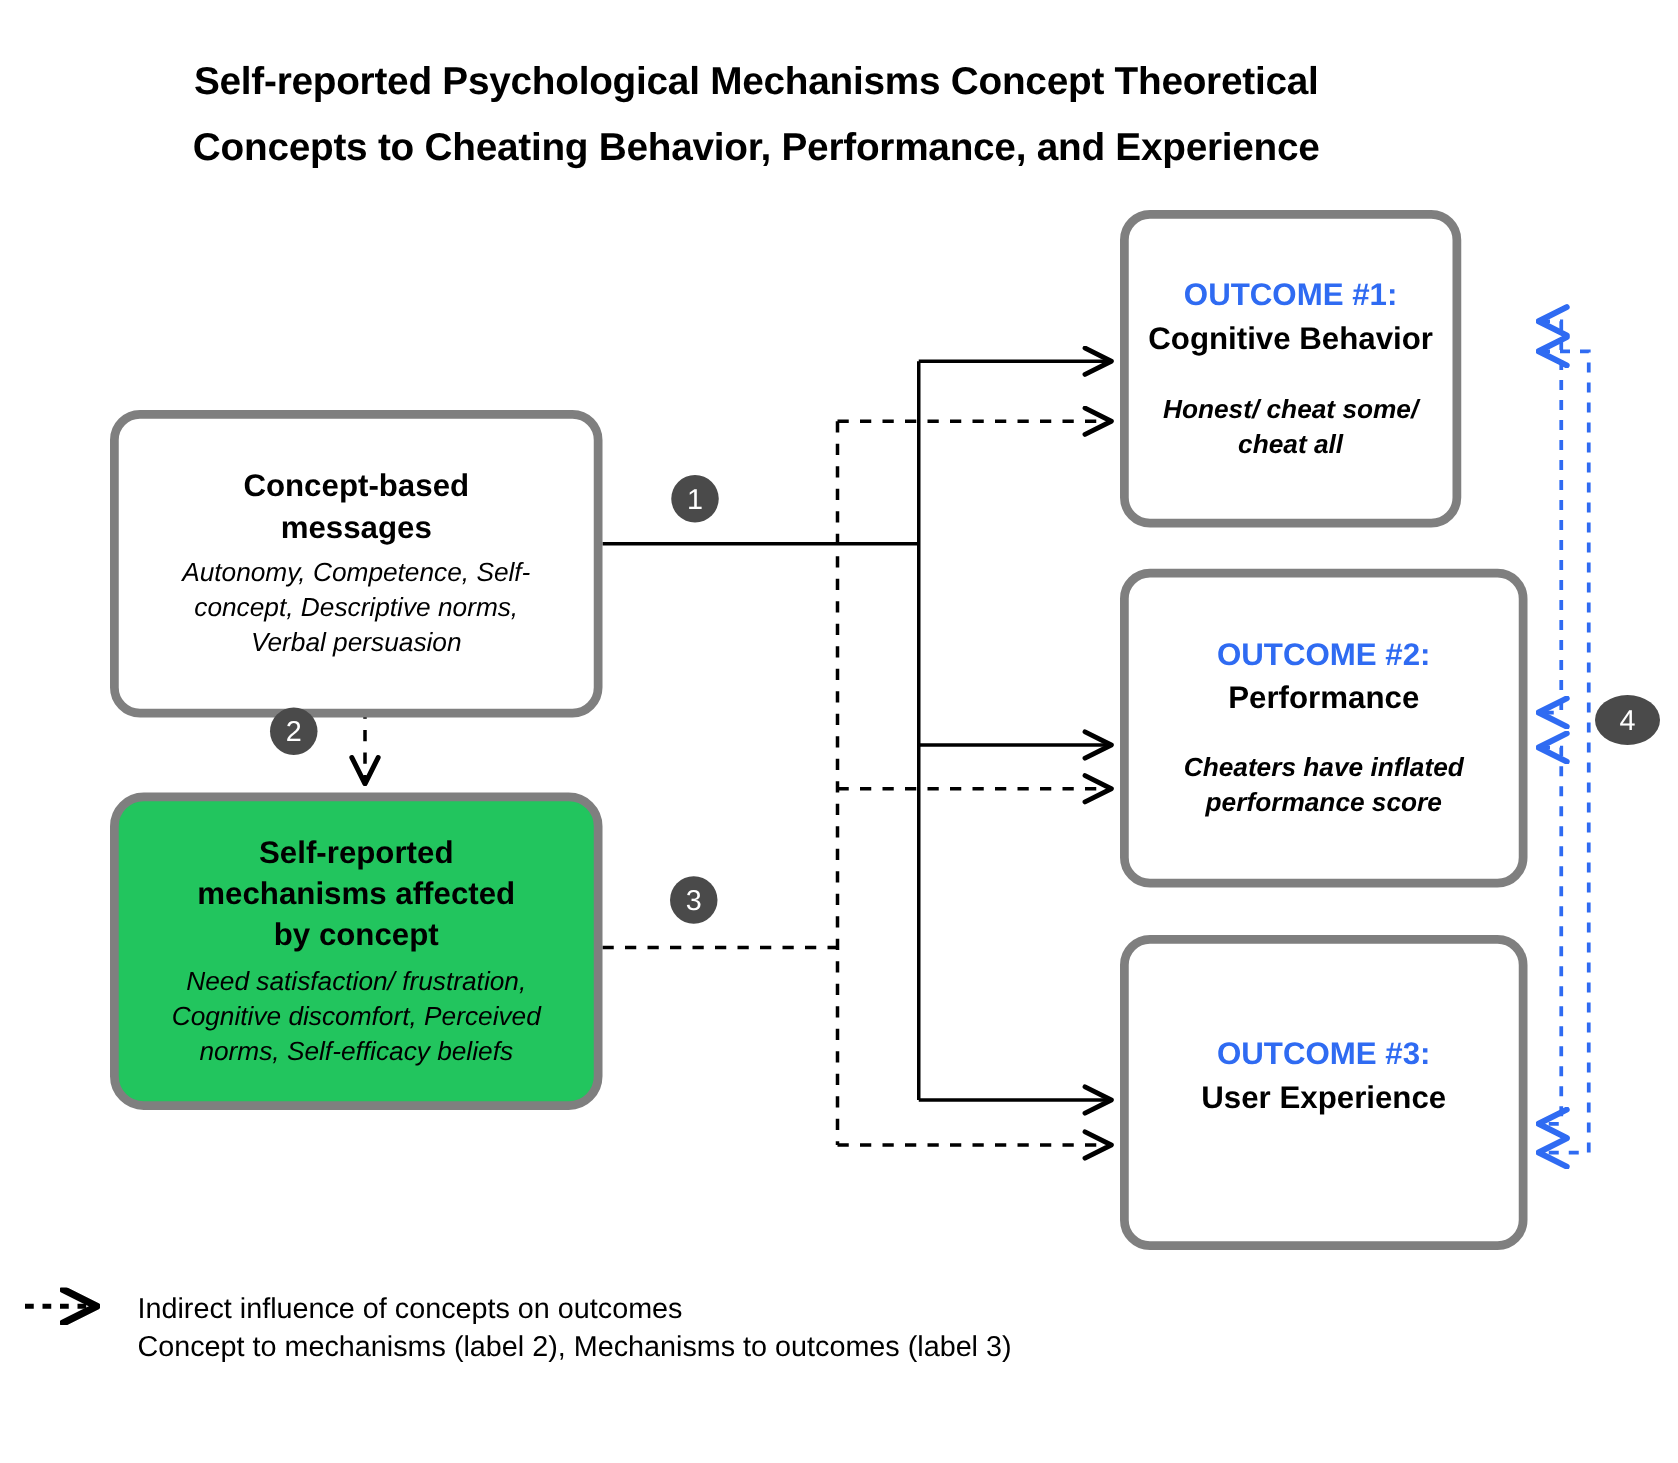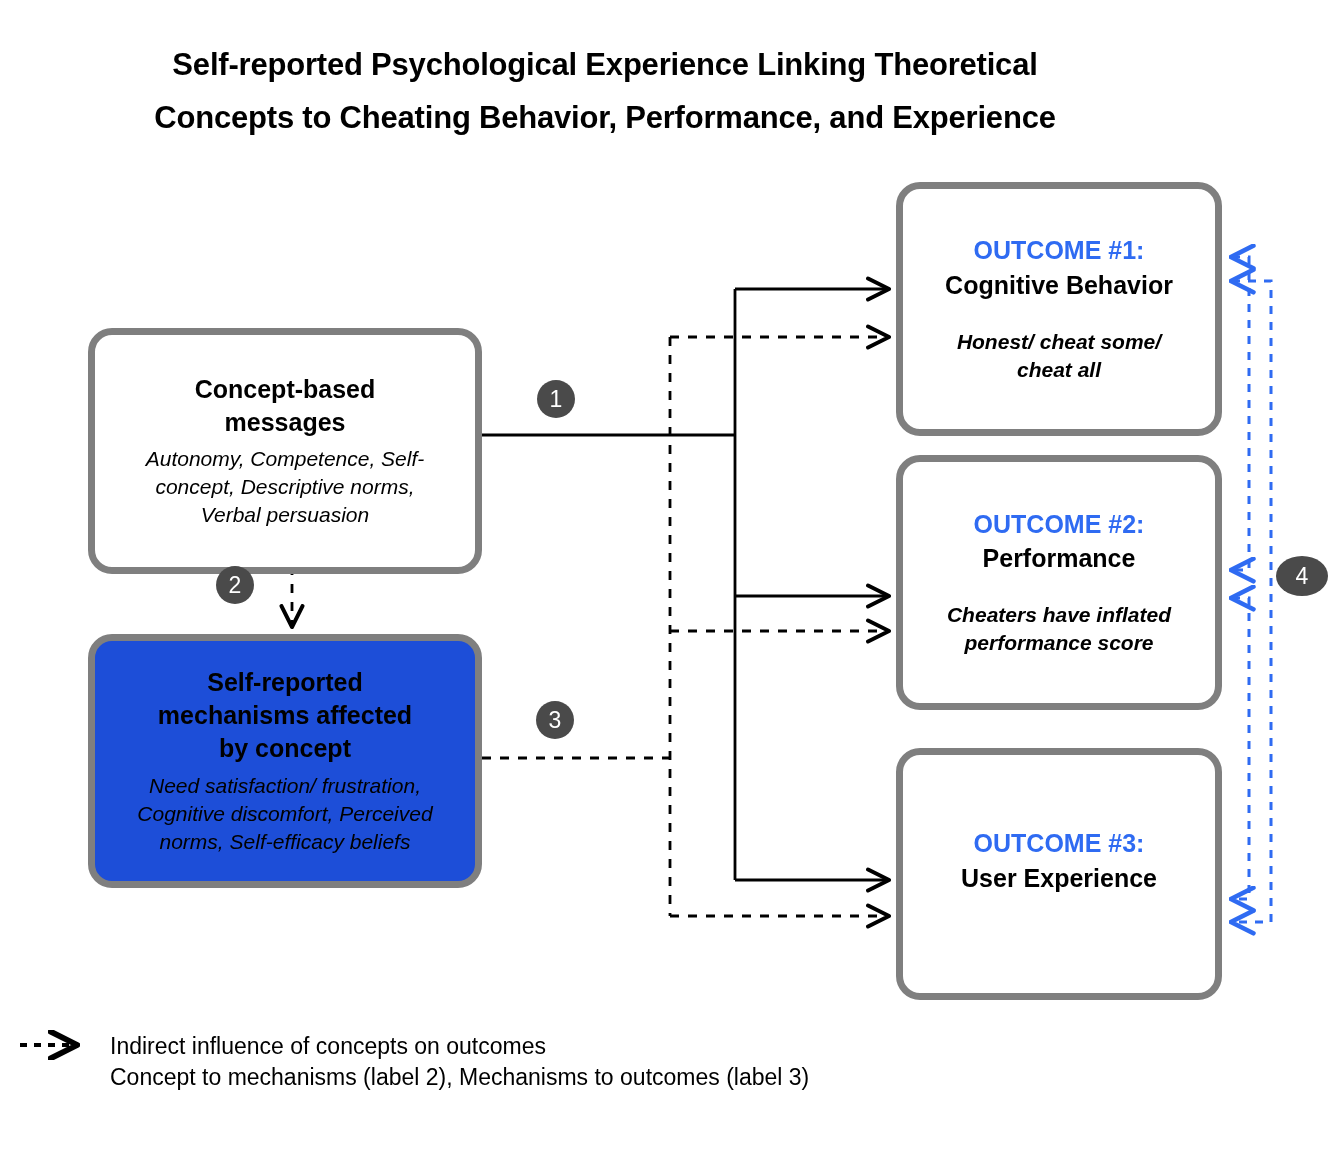--- a/index.html
+++ b/index.html
@@ -94,7 +94,7 @@
 <div id="stage">
 
   <div class="title">
-    <div>Self-reported Psychological Experience Linking Theoretical</div>
+    <div>Self-reported Psychological Mechanisms Concept Theoretical</div>
     <div>Concepts to Cheating Behavior, Performance, and Experience</div>
   </div>
 

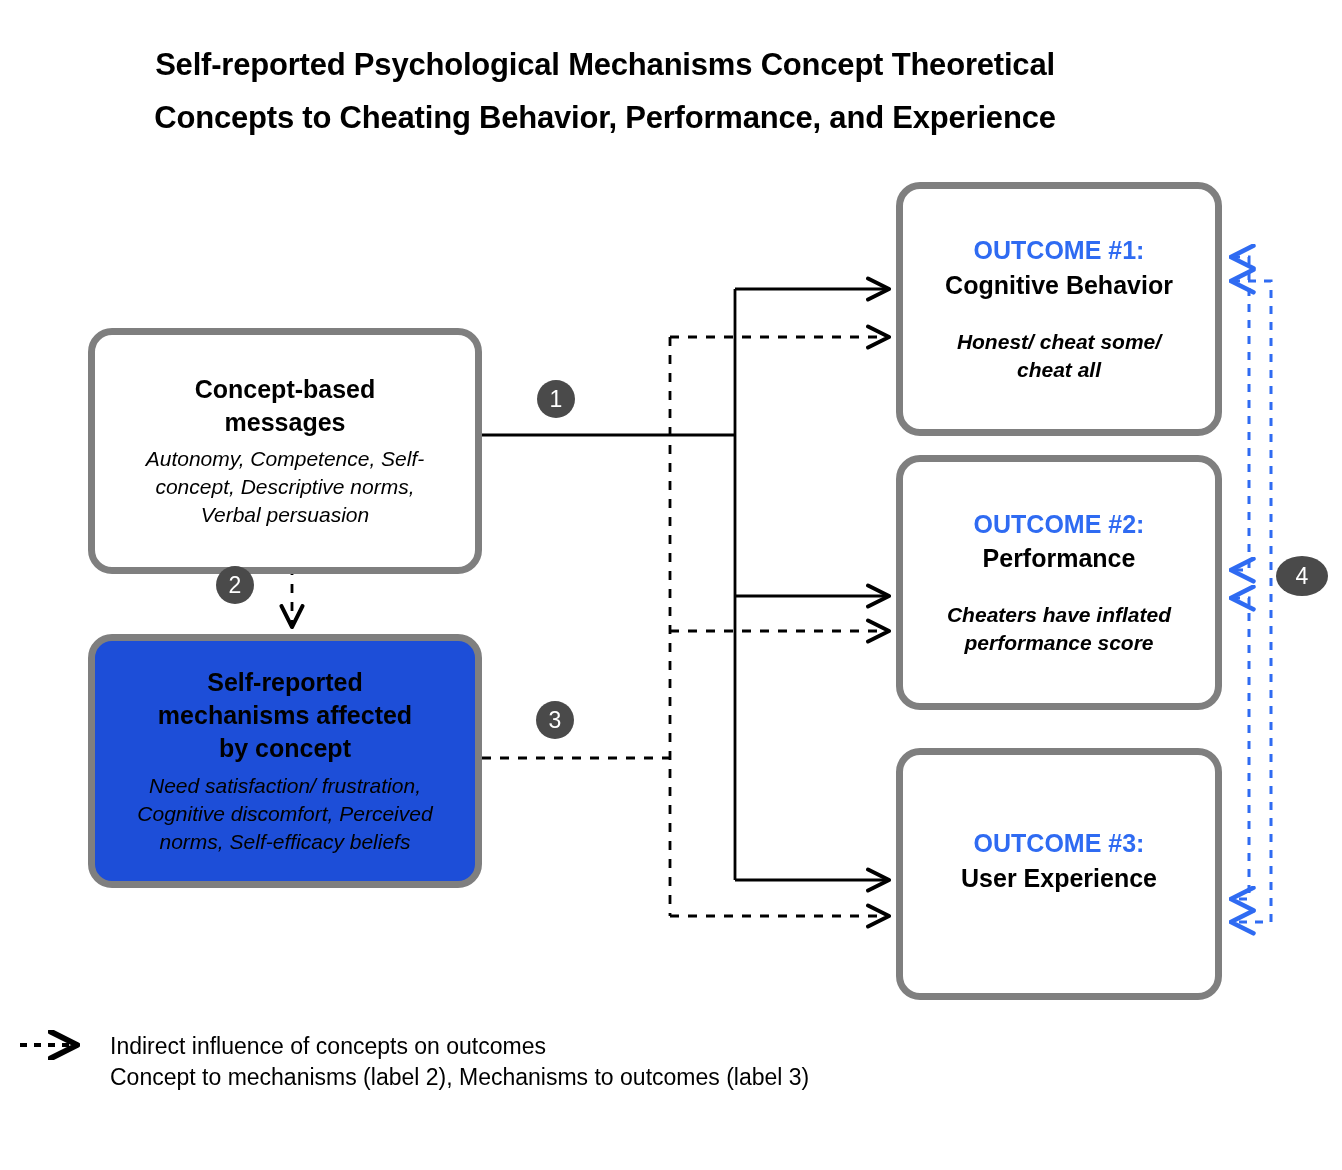--- a/index.html
+++ b/index.html
@@ -57,7 +57,7 @@
   
   #node-concept   {left:88px; top:328px; width:394px; height:246px;}
   #node-mech      {left:88px; top:634px; width:394px; height:254px;}
-  #node-out1      {left:896px;top:182px; width:326px; height:254px;}
+  #node-out1      {left:896px;top:168px; width:273px; height:254px;}
   #node-out2      {left:896px;top:455px; width:326px; height:255px;}
   #node-out3      {left:896px;top:748px; width:326px; height:252px;}
 

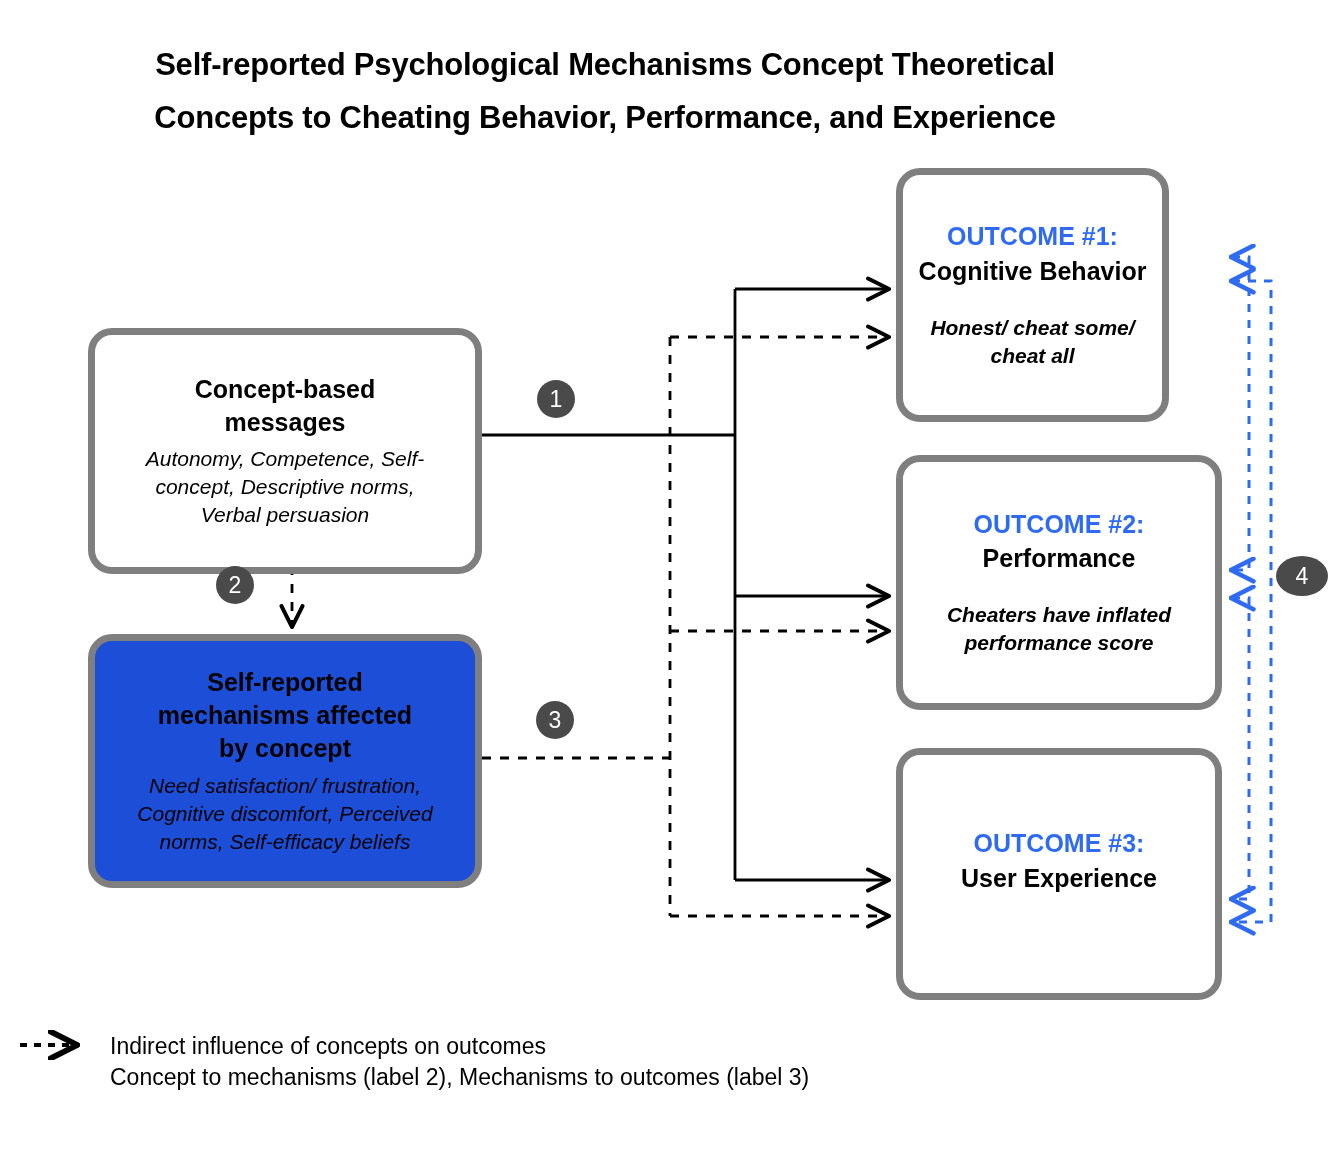--- a/index.html
+++ b/index.html
@@ -38,7 +38,7 @@
     text-align:center;
     padding:6px 14px;
   }
-  .node.shaded{background:#1d4ed8;}
+  .node.shaded{background:#22c55e;border-radius:27px;}
 
   .n-head{
     font-size:25px;font-weight:bold;line-height:1.33;color:#000;

